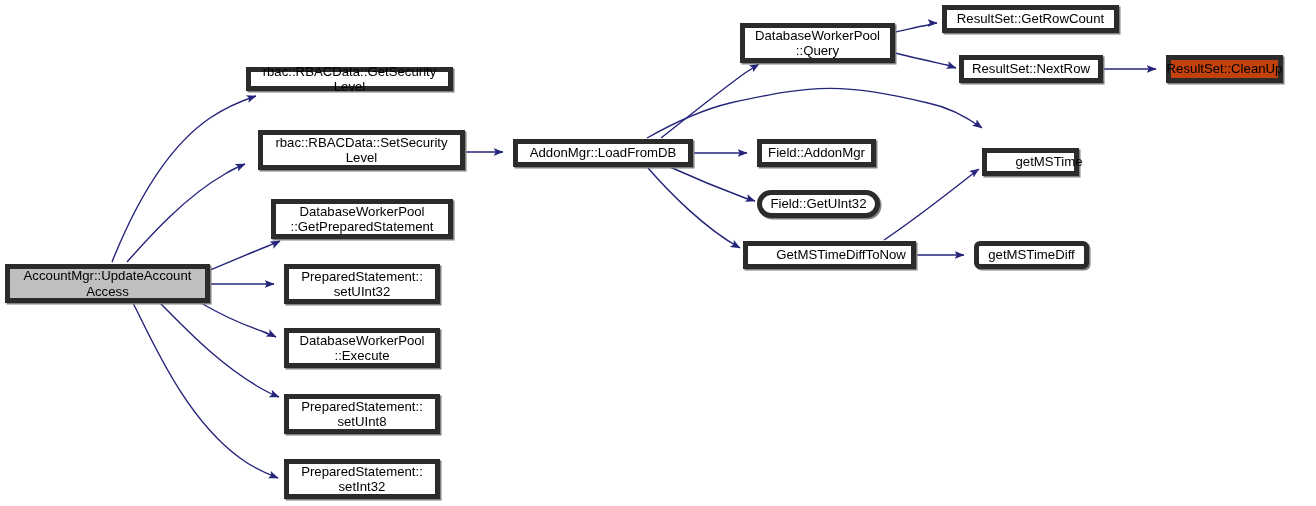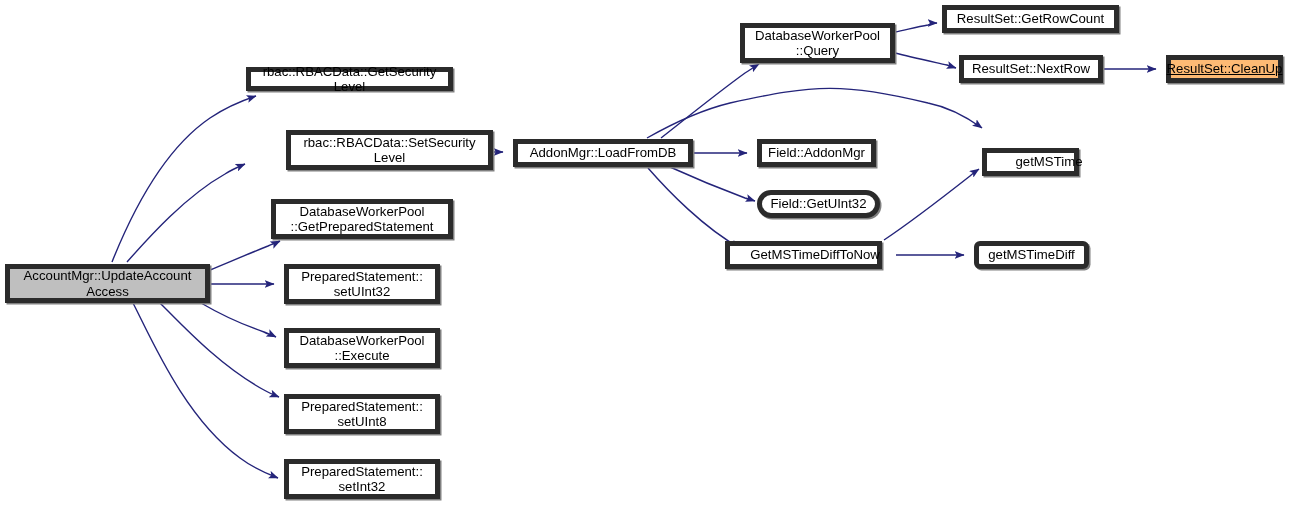--- a/index.html
+++ b/index.html
@@ -108,7 +108,7 @@
       <div class="gnode" style="left: 959px; top: 55px; width: 144px; height: 28px; border-color: rgb(43, 43, 43); background: rgb(255, 255, 255);"><span class="lbl">ResultSet::NextRow</span></div>
       <div class="gnode" style="left: 982px; top: 148px; width: 97px; height: 28px; border-color: rgb(43, 43, 43); background: rgb(255, 255, 255); padding-left: 40px;"><span class="lbl">getMSTime</span></div>
       <div class="gnode" style="left: 974px; top: 241px; width: 115px; height: 28px; border-color: rgb(43, 43, 43); background: rgb(255, 255, 255); border-radius: 6px;"><span class="lbl">getMSTimeDiff</span></div>
-      <div class="gnode" style="left: 1166px; top: 55px; width: 117px; height: 28px; border-color: rgb(43, 43, 43); background: #fdba74; text-decoration: underline;"><span class="lbl">ResultSet::CleanUp</span></div>
+      <div class="gnode" style="left: 1166px; top: 55px; width: 117px; height: 28px; border-color: rgb(43, 43, 43); background: #c2410c;"><span class="lbl">ResultSet::CleanUp</span></div>
     </div>
 </div>
 

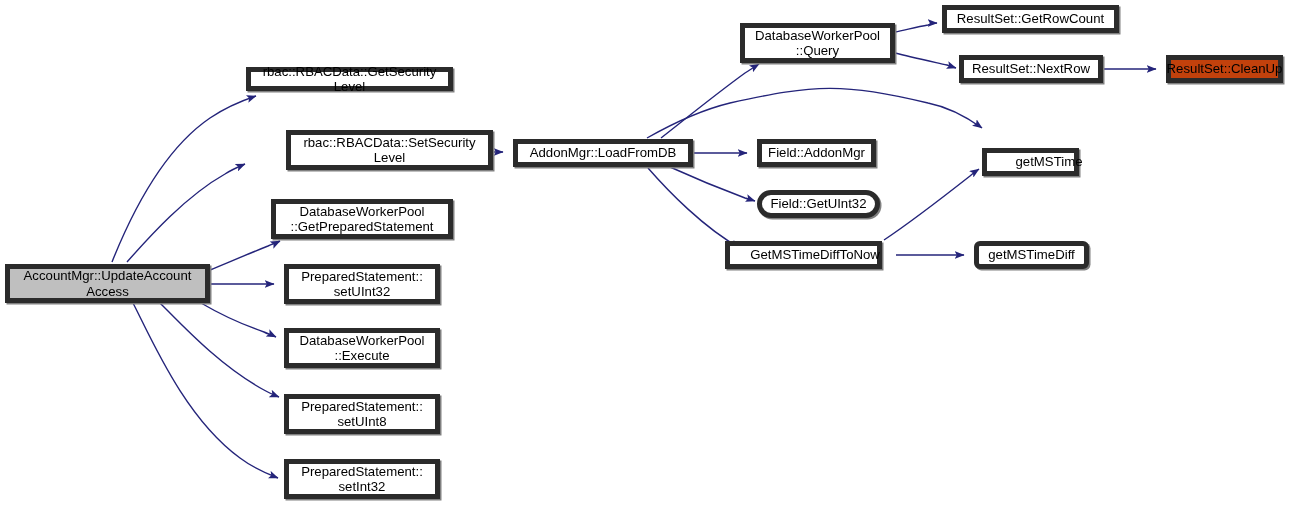--- a/index.html
+++ b/index.html
@@ -86,7 +86,7 @@
 Access</span></div>
       <div class="gnode" style="left: 246px; top: 67px; width: 207px; height: 24px; border-color: rgb(43, 43, 43); background: rgb(255, 255, 255);"><span class="lbl">rbac::RBACData::GetSecurity
 Level</span></div>
-      <div class="gnode" style="left: 258px; top: 130px; width: 207px; height: 40px; border-color: rgb(43, 43, 43); background: rgb(255, 255, 255); margin-left: 28px;"><span class="lbl">rbac::RBACData::SetSecurity
+      <div class="gnode" style="left: 258px; top: 130px; width: 207px; height: 40px; border-color: rgb(43, 43, 43); background: rgb(255, 255, 255);"><span class="lbl">rbac::RBACData::SetSecurity
 Level</span></div>
       <div class="gnode" style="left: 271px; top: 199px; width: 182px; height: 40px; border-color: rgb(43, 43, 43); background: rgb(255, 255, 255);"><span class="lbl">DatabaseWorkerPool
 ::GetPreparedStatement</span></div>

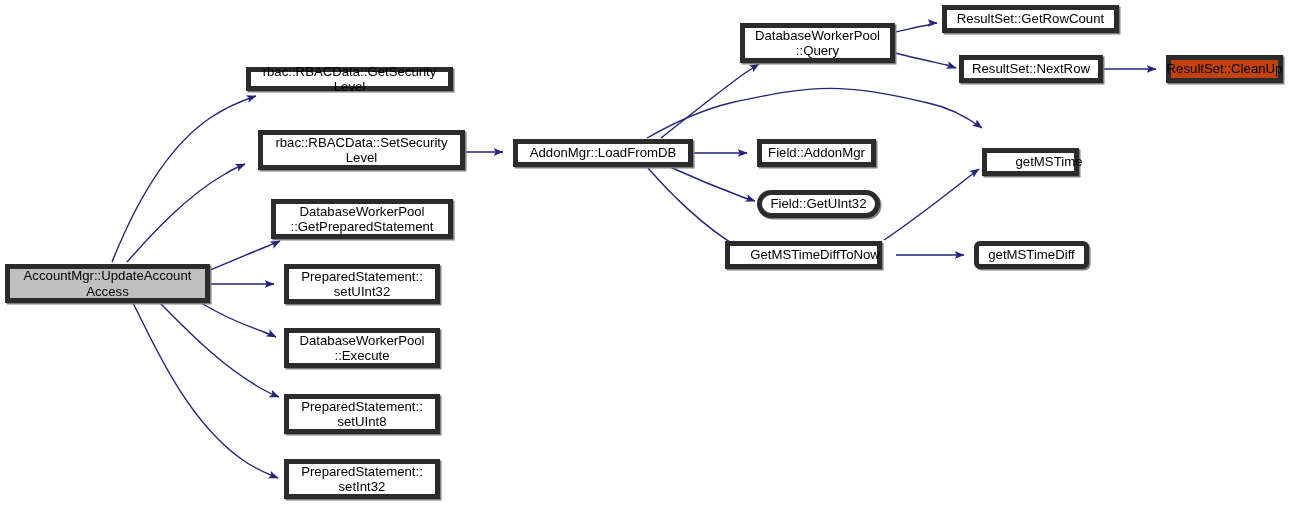--- a/index.html
+++ b/index.html
@@ -103,7 +103,7 @@
 ::Query</span></div>
       <div class="gnode" style="left: 757px; top: 139px; width: 119px; height: 28px; border-color: rgb(43, 43, 43); background: rgb(255, 255, 255);"><span class="lbl">Field::AddonMgr</span></div>
       <div class="gnode" style="left: 757px; top: 190px; width: 123px; height: 28px; border-color: rgb(43, 43, 43); background: rgb(255, 255, 255); border-radius: 14px;"><span class="lbl">Field::GetUInt32</span></div>
-      <div class="gnode" style="left: 725px; top: 241px; width: 157px; height: 28px; border-color: rgb(43, 43, 43); background: rgb(255, 255, 255); padding-left: 26px;"><span class="lbl">GetMSTimeDiffToNow</span></div>
+      <div class="gnode" style="left: 743px; top: 241px; width: 173px; height: 28px; border-color: rgb(43, 43, 43); background: rgb(255, 255, 255); padding-left: 26px;"><span class="lbl">GetMSTimeDiffToNow</span></div>
       <div class="gnode" style="left: 942px; top: 5px; width: 177px; height: 28px; border-color: rgb(43, 43, 43); background: rgb(255, 255, 255);"><span class="lbl">ResultSet::GetRowCount</span></div>
       <div class="gnode" style="left: 959px; top: 55px; width: 144px; height: 28px; border-color: rgb(43, 43, 43); background: rgb(255, 255, 255);"><span class="lbl">ResultSet::NextRow</span></div>
       <div class="gnode" style="left: 982px; top: 148px; width: 97px; height: 28px; border-color: rgb(43, 43, 43); background: rgb(255, 255, 255); padding-left: 40px;"><span class="lbl">getMSTime</span></div>

